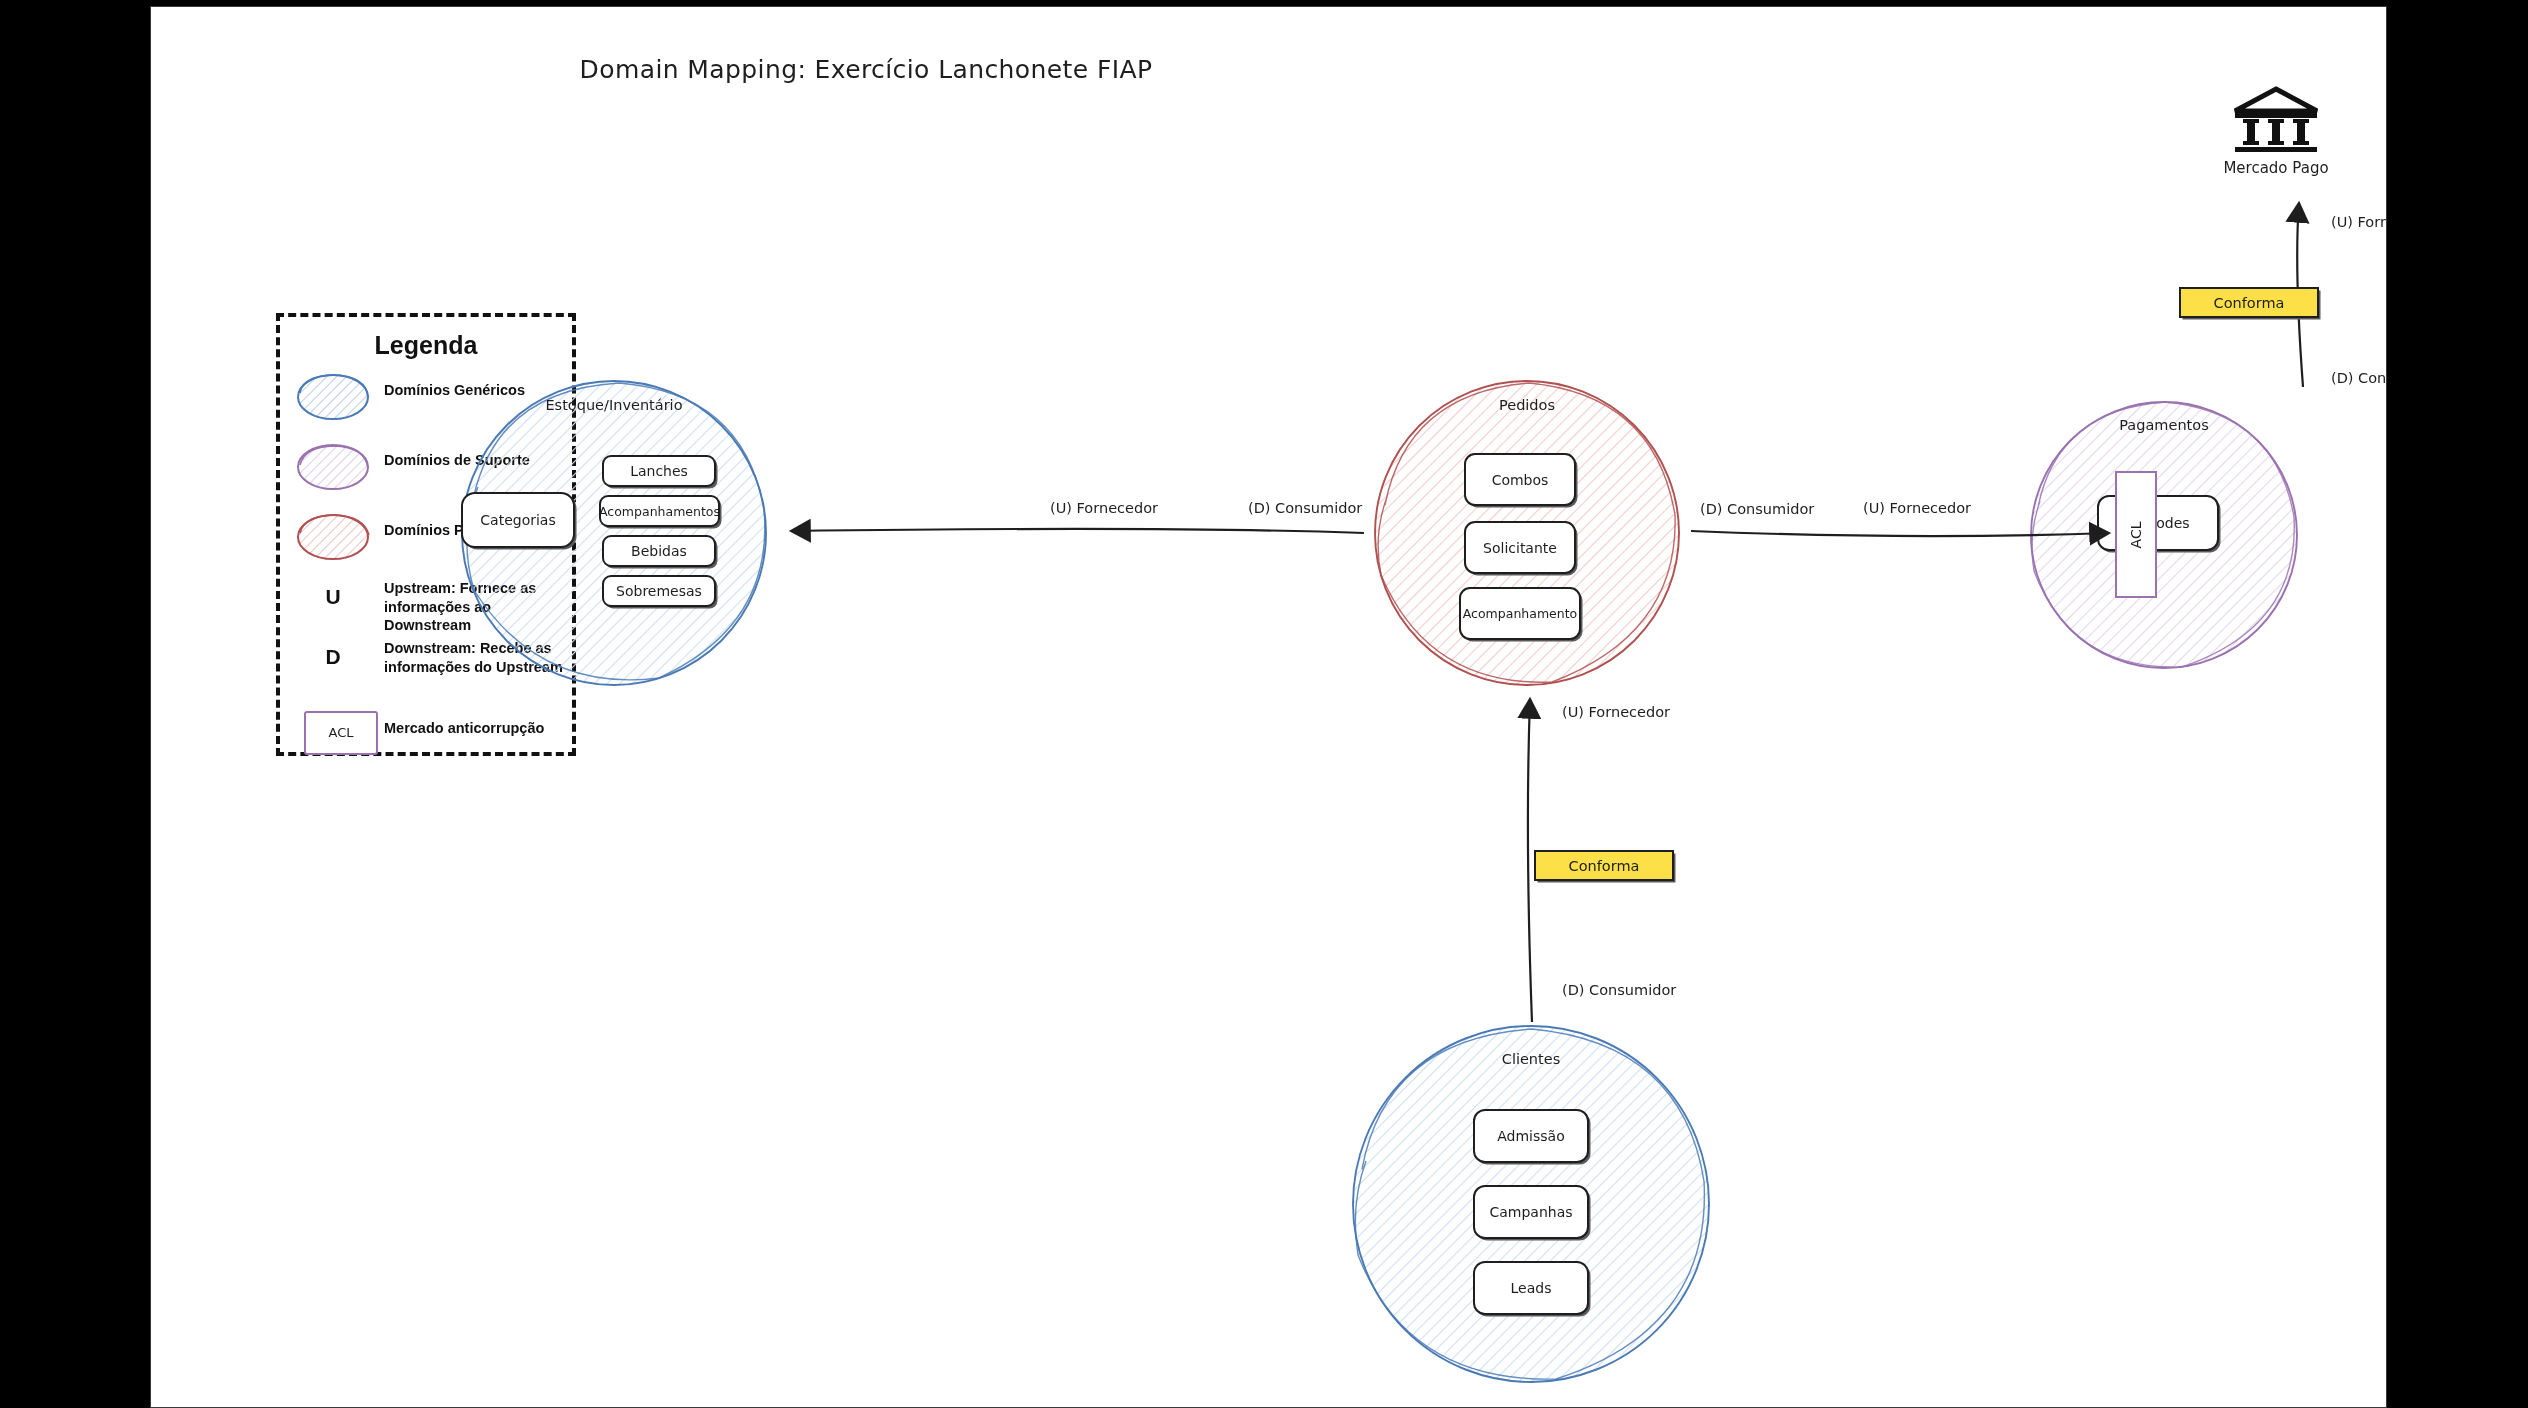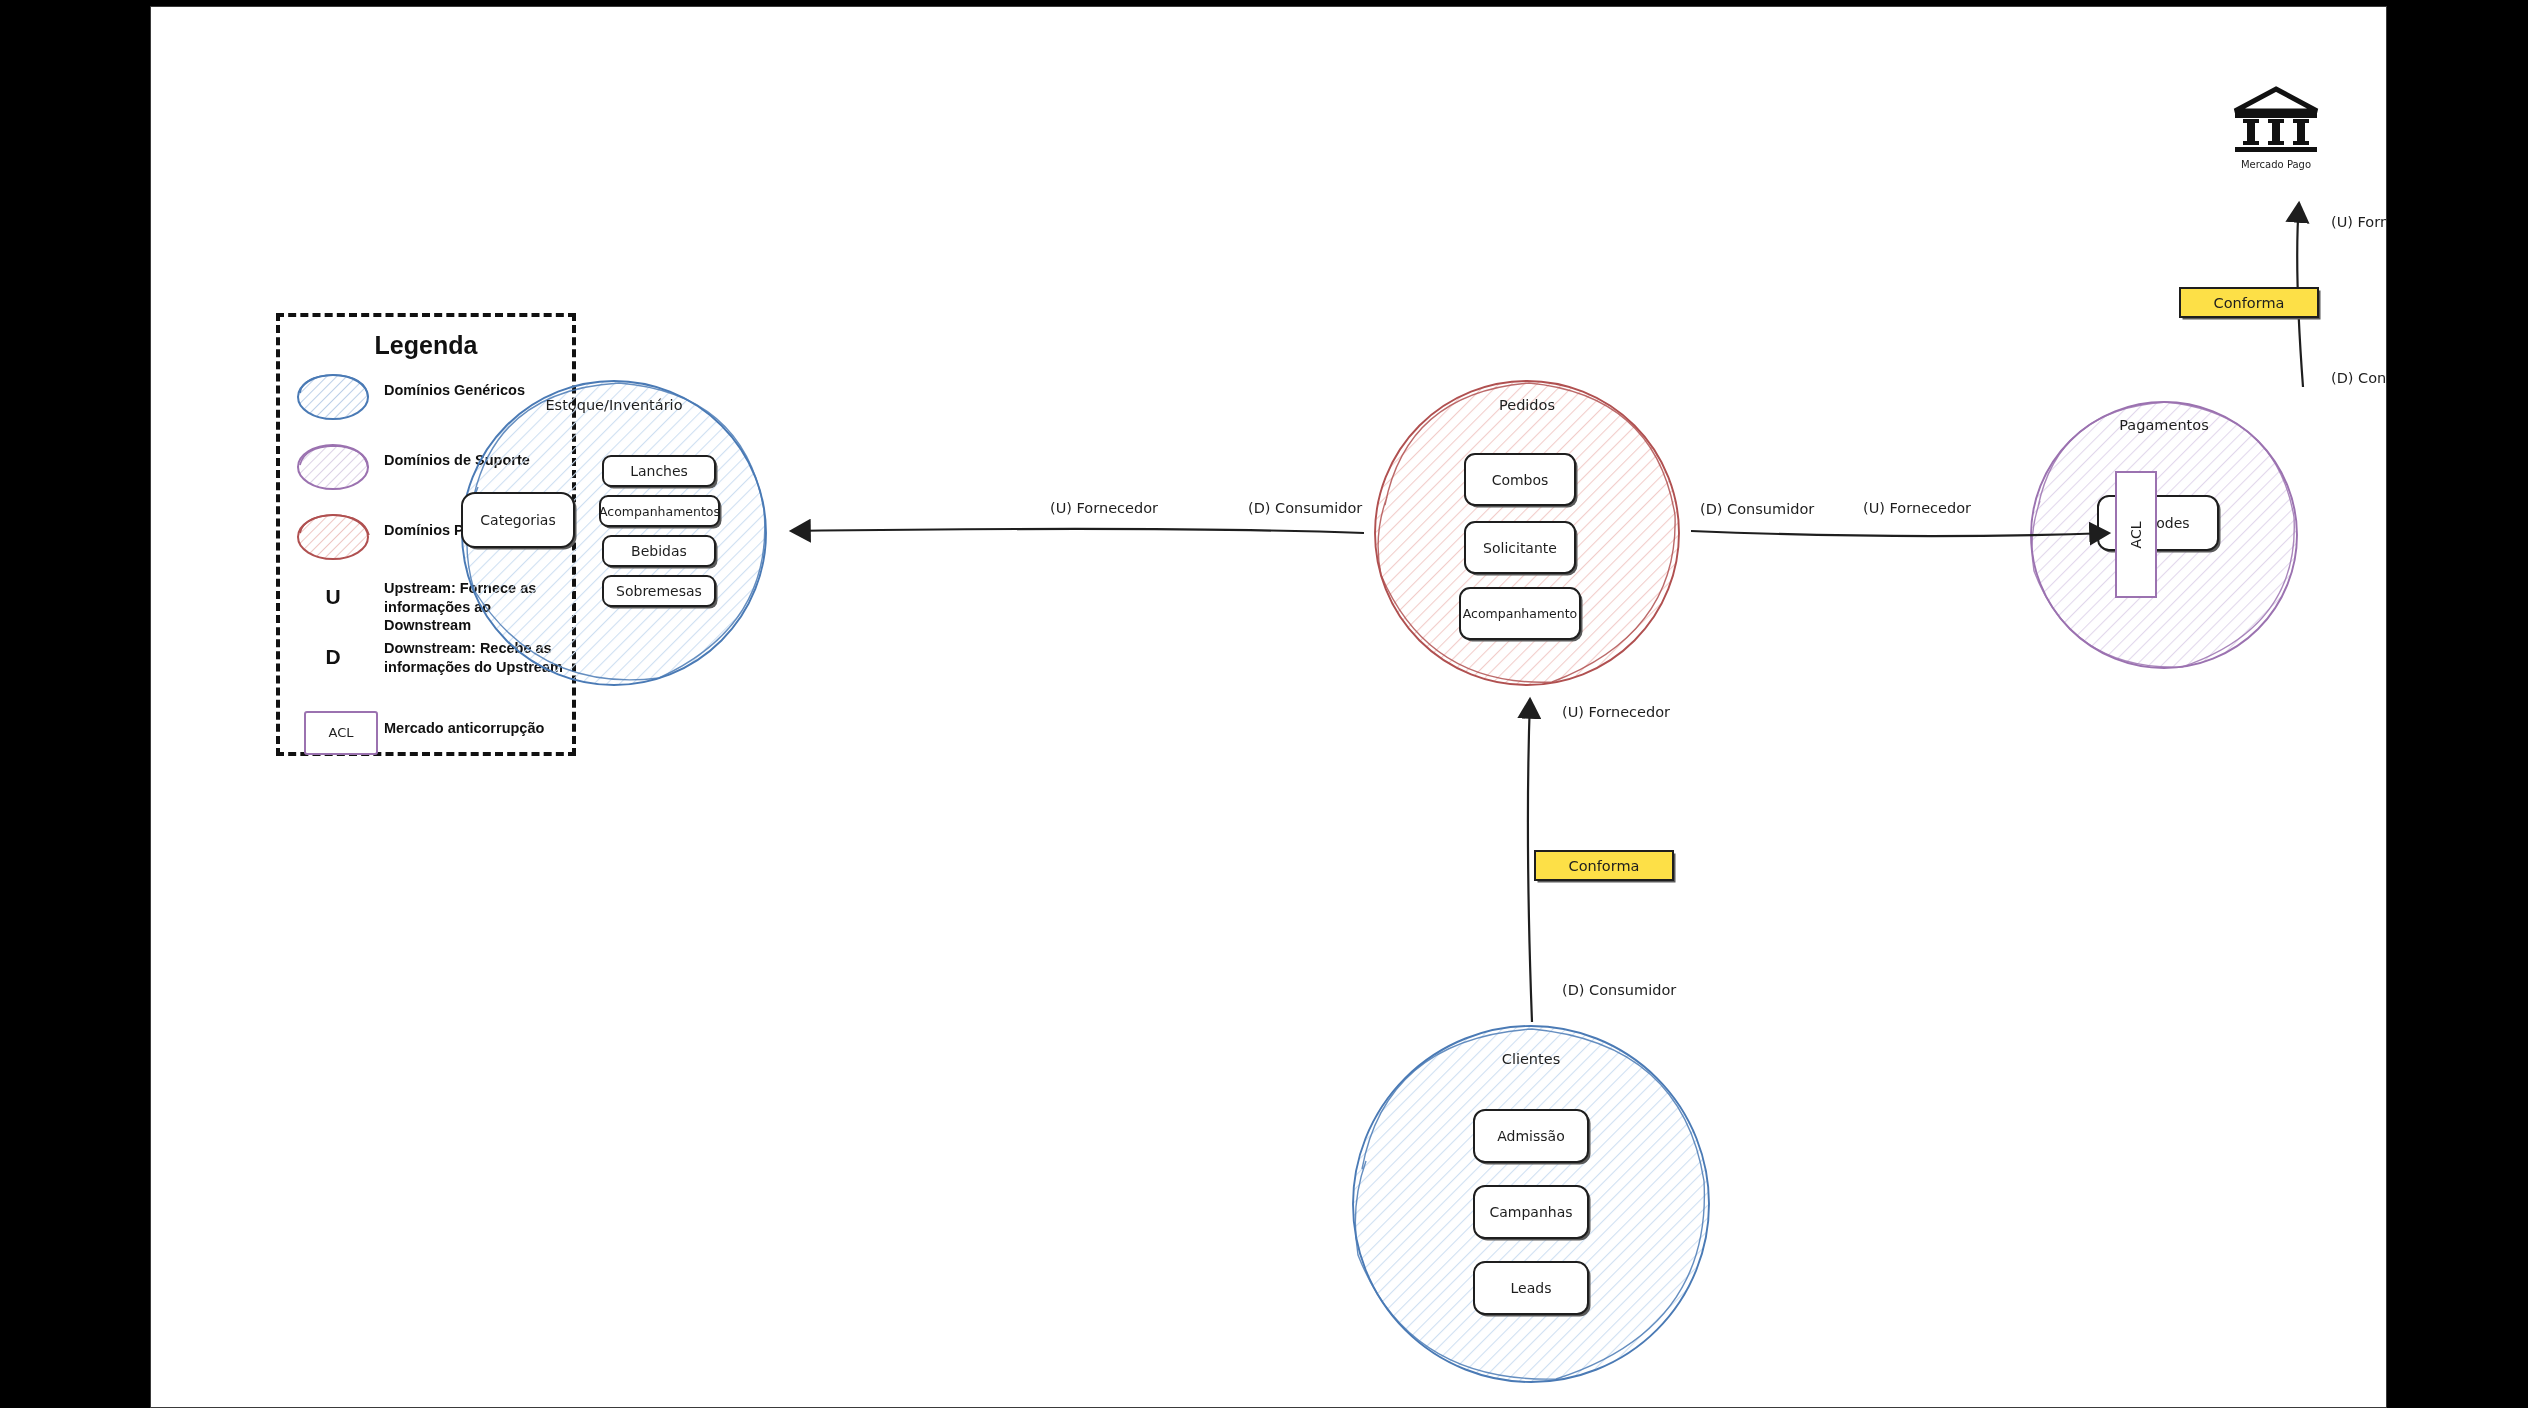--- a/index.html
+++ b/index.html
@@ -225,6 +225,7 @@
 <div id="stage">
   <div id="page">
 
+    <div id="diagram-title" class="hand">Domain Mapping: Exercício Lanchonete FIAP</div>
 
     <div id="legend">
       <div id="legend-box"></div>

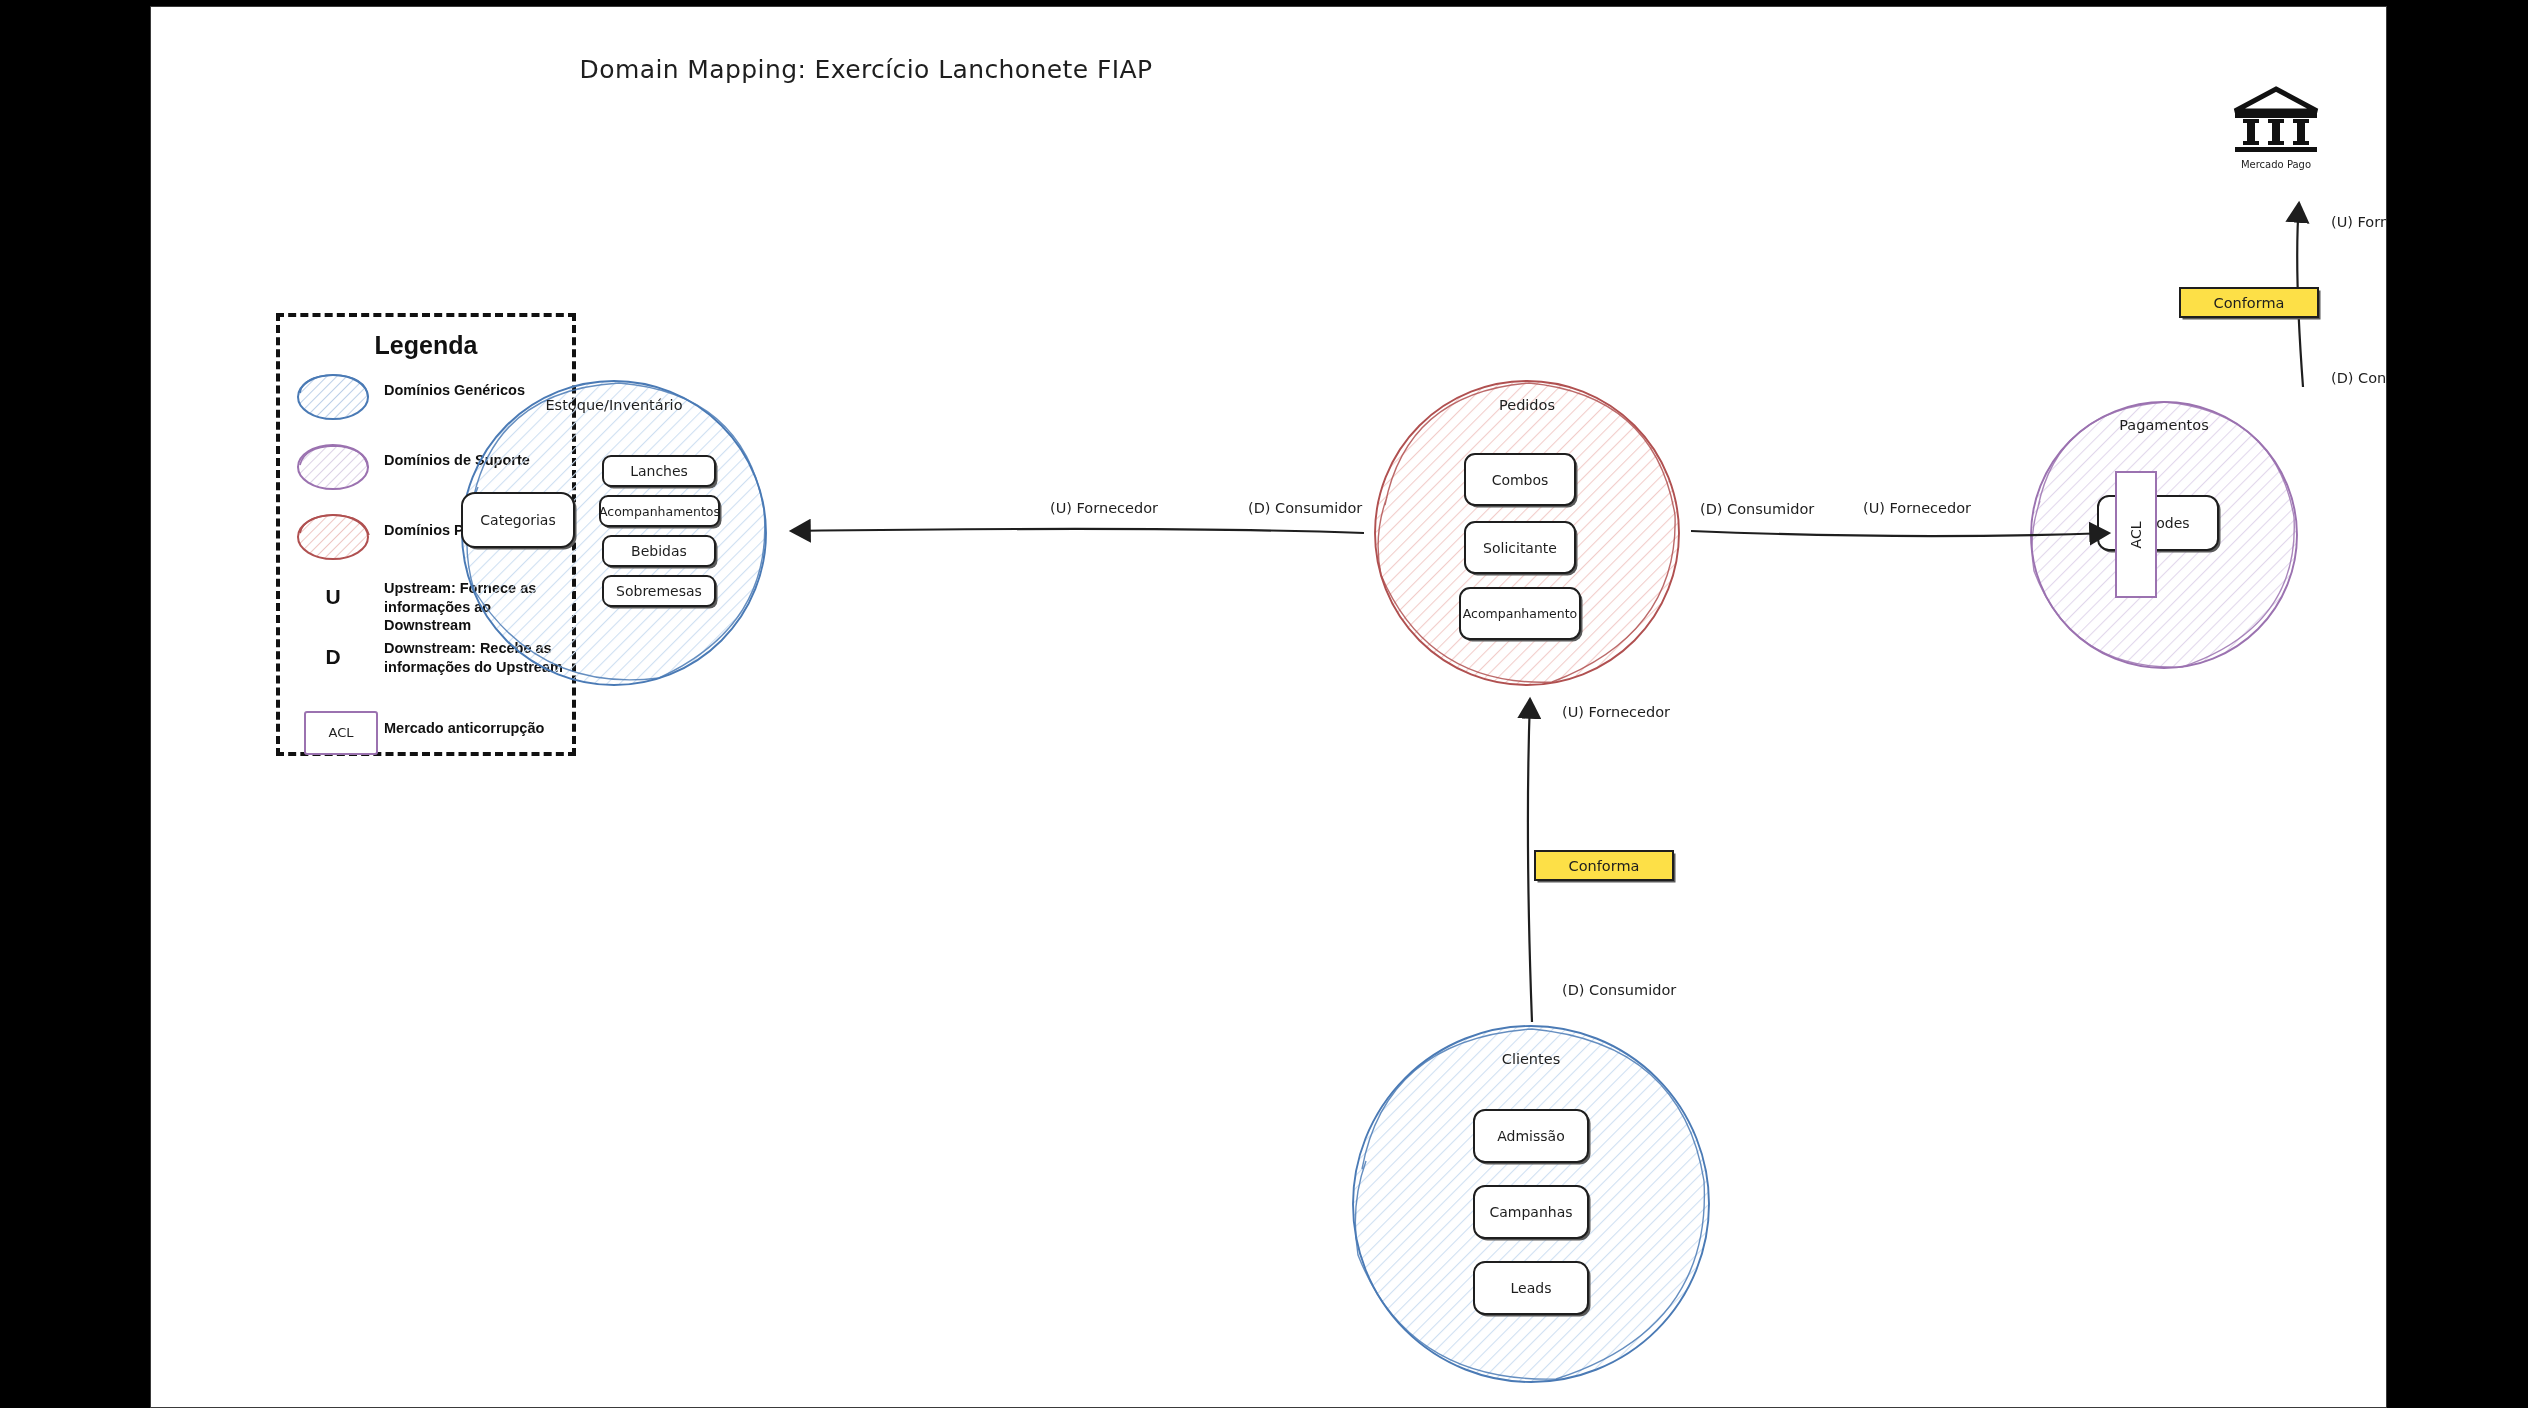--- a/index.html
+++ b/index.html
@@ -213,7 +213,7 @@
   }
   #mercado-pago-label {
     margin-top: 4px;
-    font-size: 10px;
+    font-size: 15px;
     color: #1e1e1e;
   }
 

